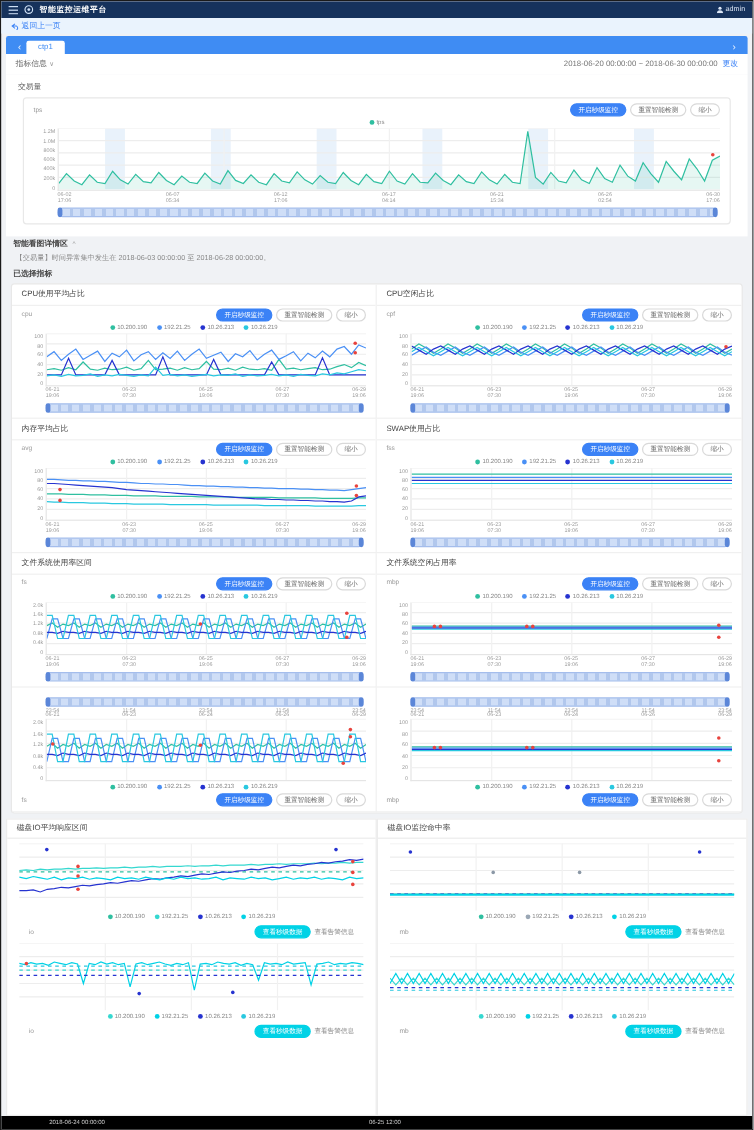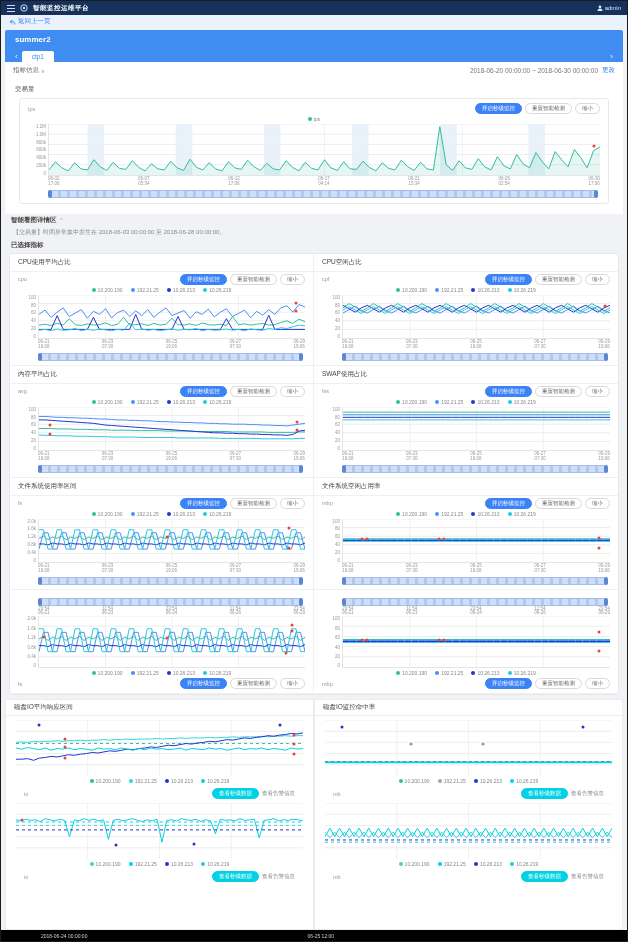--- a/index.html
+++ b/index.html
@@ -125,7 +125,6 @@
   </div>
 
   <div class="bluepanel">
-    <div class="ptitle">summer2</div>
     <div class="ptabs">
       <span class="tabarrow">‹</span>
       <span class="tab">ctp1</span>

